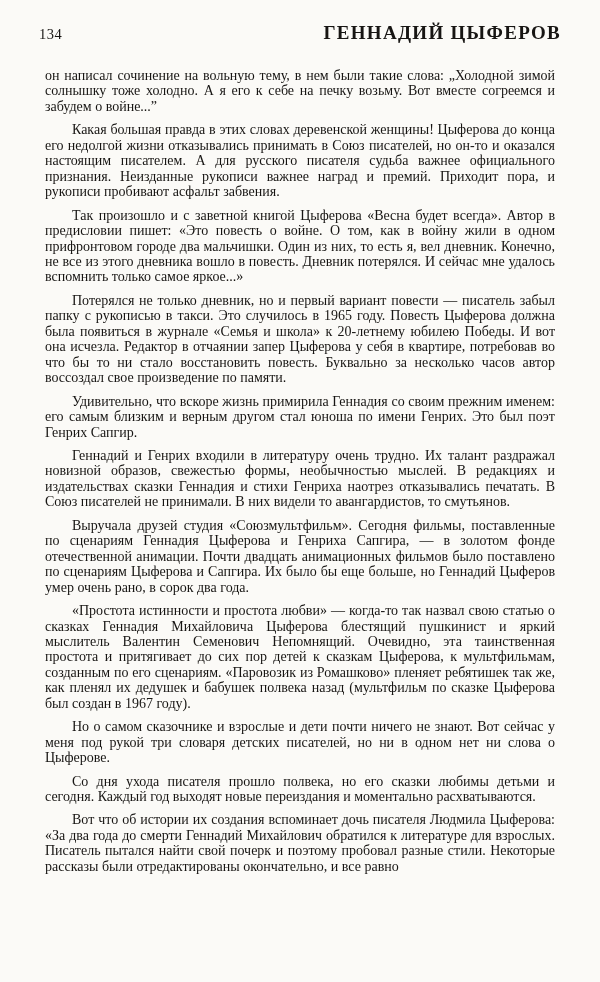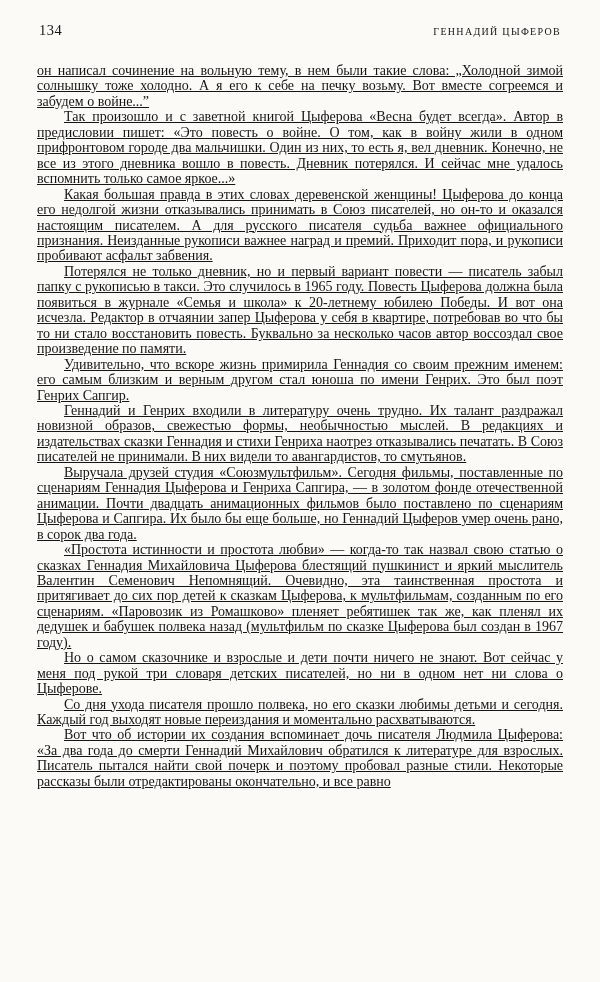--- a/index.html
+++ b/index.html
@@ -27,8 +27,8 @@
     letter-spacing: 0.5px;
   }
   .runtitle {
-    font-weight: normal;
-    font-size: 10px;
+    font-weight: bold;
+    font-size: 19px;
     letter-spacing: 1.3px;
   }
   .body-text {

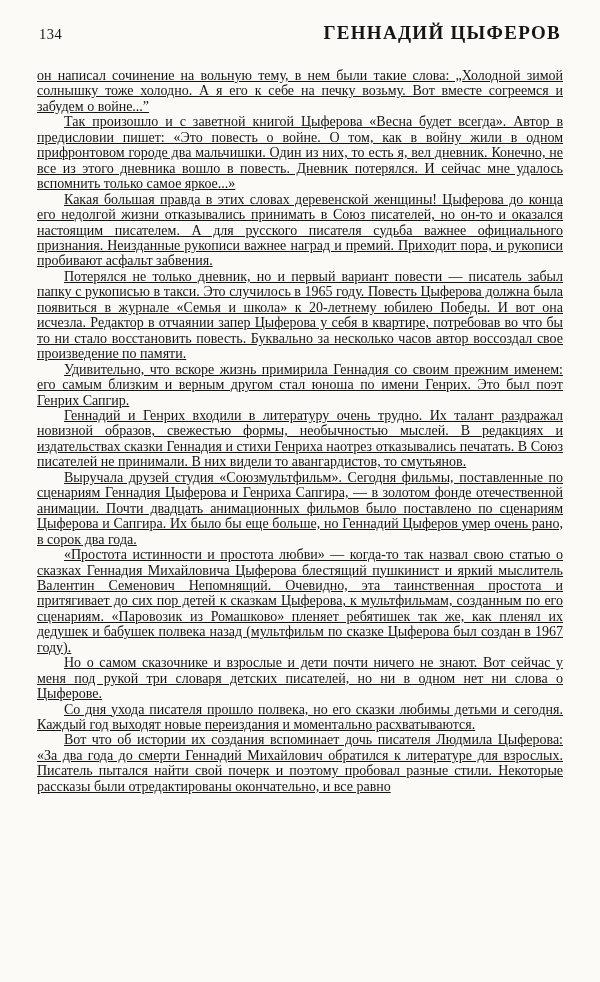--- a/index.html
+++ b/index.html
@@ -42,9 +42,8 @@
     -webkit-hyphens: auto;
   }
   .body-text p {
-    margin: 0;
+    margin: 8px;
     text-indent: 27px;
-    text-decoration: underline;
   }
   .body-text p.noindent {
     text-indent: 0;

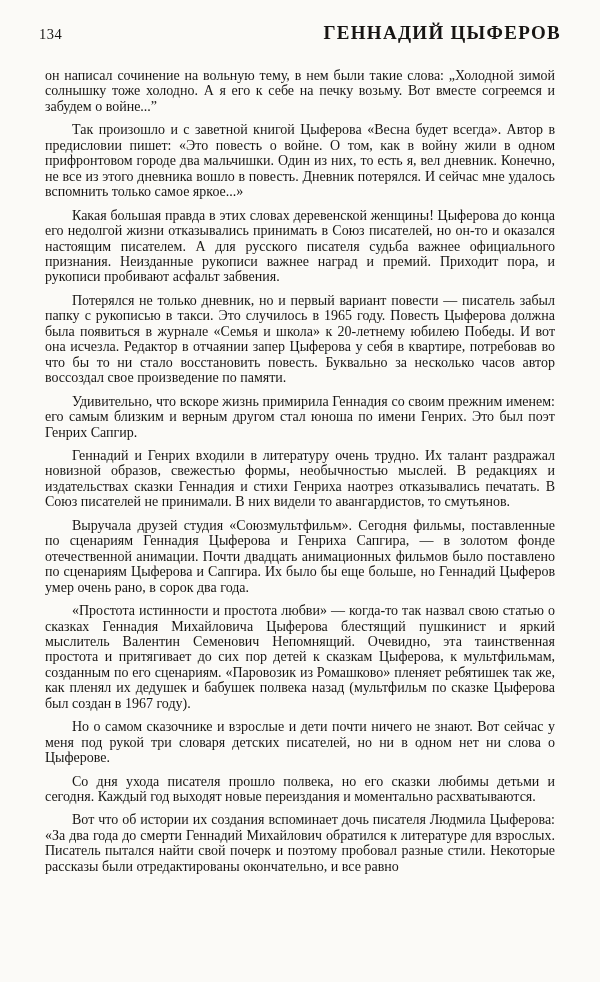--- a/index.html
+++ b/index.html
@@ -59,8 +59,8 @@
   </header>
   <main class="body-text">
     <p class="noindent">он написал сочинение на вольную тему, в нем были такие слова: „Холодной зимой солнышку тоже холодно. А я его к себе на печку возьму. Вот вместе согреемся и забудем о войне...”</p>
+    <p>Какая большая правда в этих словах деревенской женщины! Цыферова до конца его недолгой жизни отказывались принимать в Союз писателей, но он-то и оказался настоящим писателем. А для русского писателя судьба важнее официального признания. Неизданные рукописи важнее наград и премий. Приходит пора, и рукописи пробивают асфальт забвения.</p>
     <p>Так произошло и с заветной книгой Цыферова «Весна будет всегда». Автор в предисловии пишет: «Это повесть о войне. О том, как в войну жили в одном прифронтовом городе два мальчишки. Один из них, то есть я, вел дневник. Конечно, не все из этого дневника вошло в повесть. Дневник потерялся. И сейчас мне удалось вспомнить только самое яркое...»</p>
-    <p>Какая большая правда в этих словах деревенской женщины! Цыферова до конца его недолгой жизни отказывались принимать в Союз писателей, но он-то и оказался настоящим писателем. А для русского писателя судьба важнее официального признания. Неизданные рукописи важнее наград и премий. Приходит пора, и рукописи пробивают асфальт забвения.</p>
     <p>Потерялся не только дневник, но и первый вариант повести — писатель забыл папку с рукописью в такси. Это случилось в 1965 году. Повесть Цыферова должна была появиться в журнале «Семья и школа» к 20-летнему юбилею Победы. И вот она исчезла. Редактор в отчаянии запер Цыферова у себя в квартире, потребовав во что бы то ни стало восстановить повесть. Буквально за несколько часов автор воссоздал свое произведение по памяти.</p>
     <p>Удивительно, что вскоре жизнь примирила Геннадия со своим прежним именем: его самым близким и верным другом стал юноша по имени Генрих. Это был поэт Генрих Сапгир.</p>
     <p>Геннадий и Генрих входили в литературу очень трудно. Их талант раздражал новизной образов, свежестью формы, необычностью мыслей. В редакциях и издательствах сказки Геннадия и стихи Генриха наотрез отказывались печатать. В Союз писателей не принимали. В них видели то авангардистов, то смутьянов.</p>

